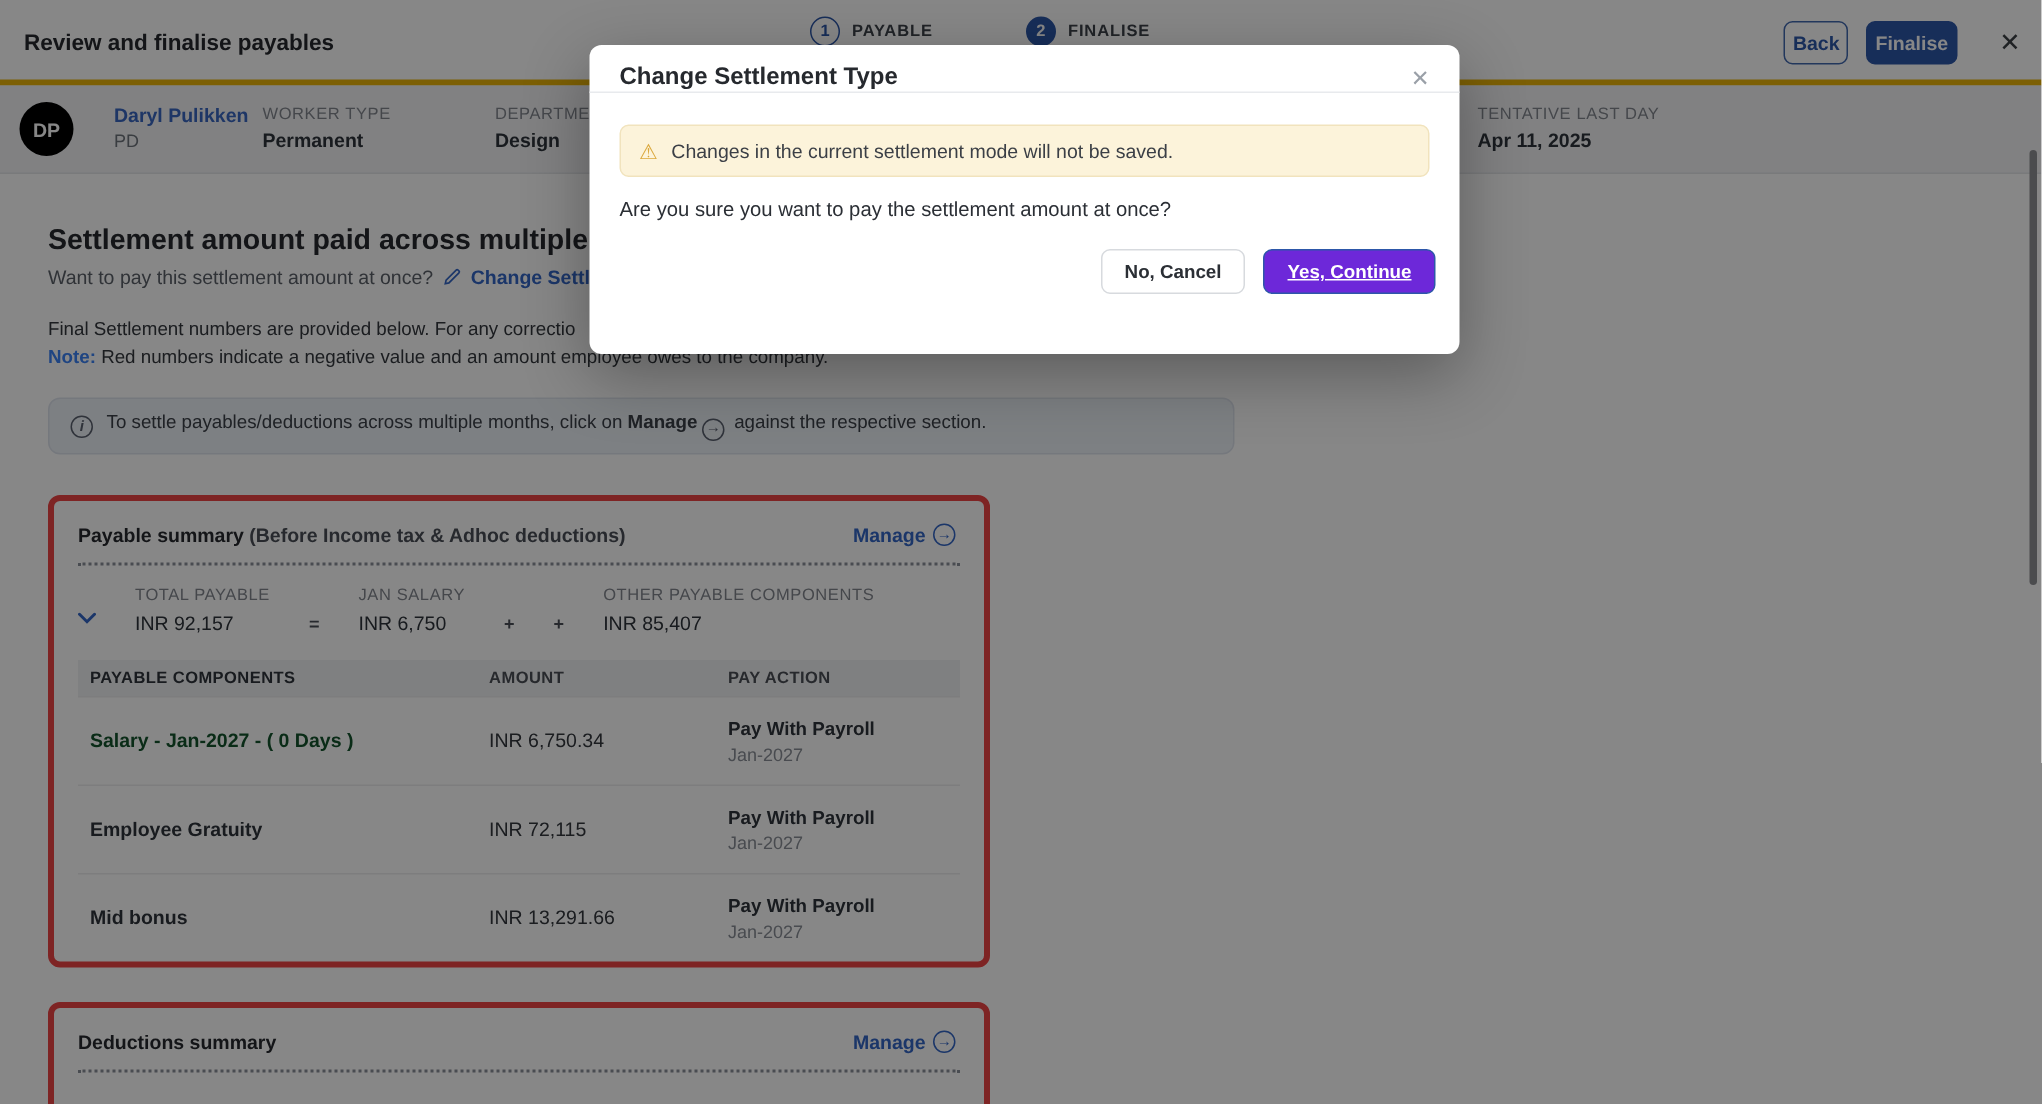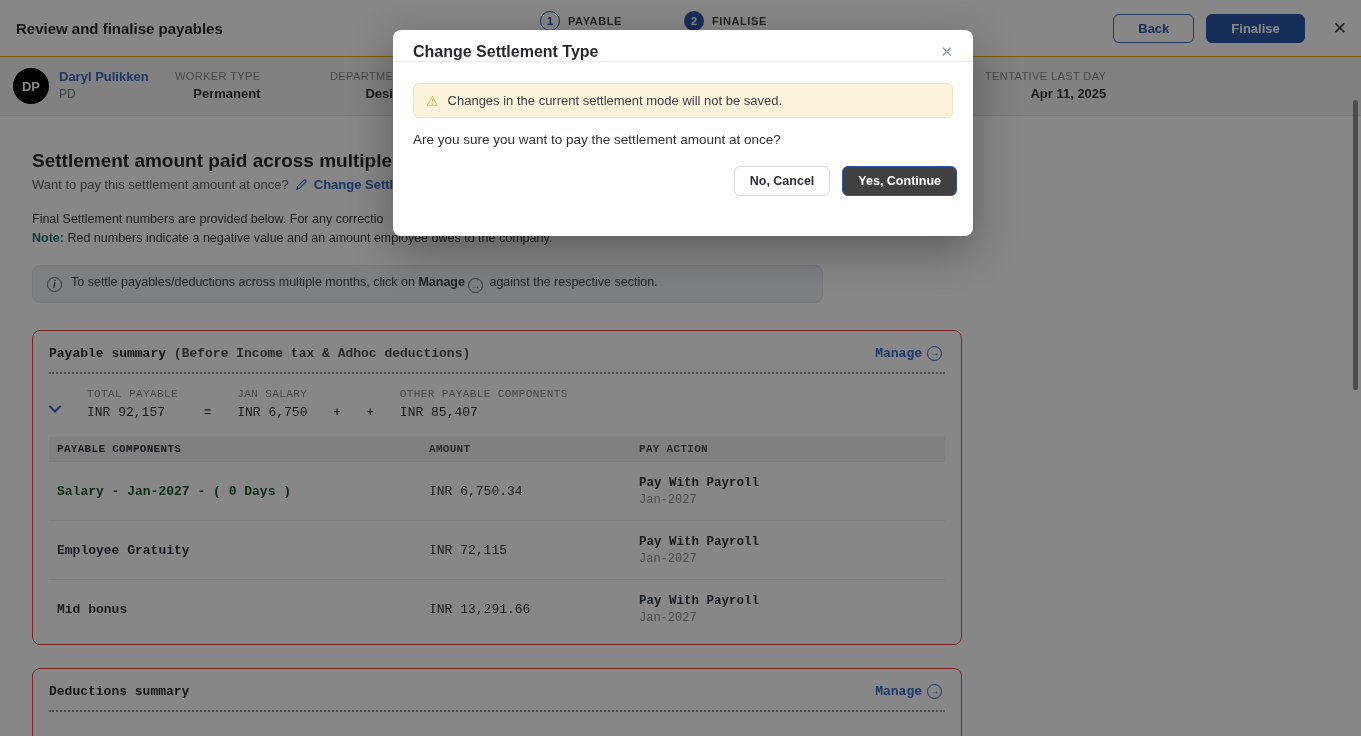--- a/index.html
+++ b/index.html
@@ -9,7 +9,7 @@
   .page { position:relative; width:1361px; height:736px; background:#fff; overflow:hidden; }
 
   
-  .topbar { position:absolute; left:0; top:0; width:100%; height:57px; background:#fff; border-bottom:1px solid #eab308; }
+  .topbar { position:absolute; left:0; top:0; width:100%; height:57px; background:#fff; border-bottom:4px solid #eab308; }
   .topbar-title { position:absolute; left:16px; top:20px; font-size:15px; font-weight:bold; color:#26292e; }
   .stepper { position:absolute; left:540px; top:11px; display:flex; align-items:center; gap:62px; }
   .step { display:flex; align-items:center; gap:8px; }

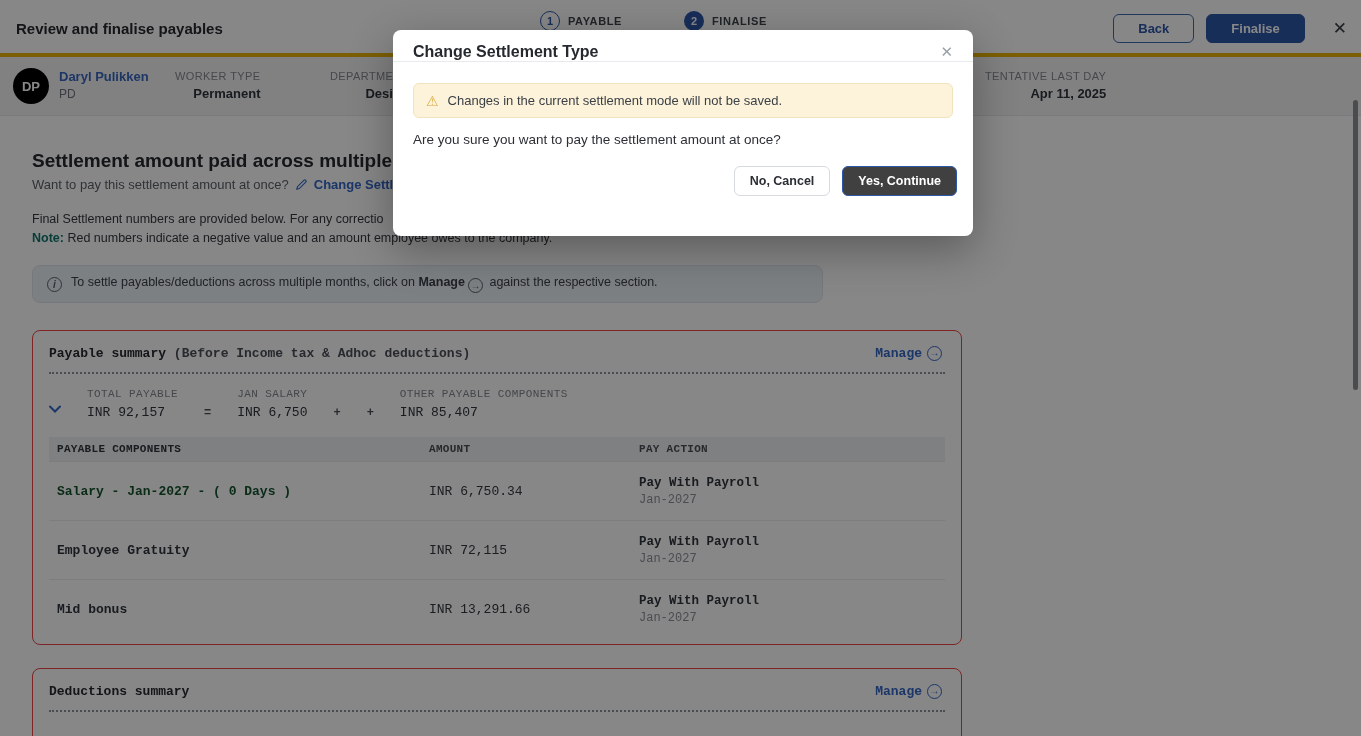--- a/index.html
+++ b/index.html
@@ -18,7 +18,7 @@
   .step-circle.filled { background:#2d57a9; color:#fff; }
   .step-label { font-size:11px; font-weight:bold; color:#3e434a; letter-spacing:.6px; }
   .topbar-actions { position:absolute; right:14px; top:14px; display:flex; align-items:center; gap:12px; }
-  .btn { border-radius:6px; font-size:13px; padding:6px 24px; cursor:pointer; font-weight:bold; }
+  .btn { border-radius:6px; font-size:13px; padding:6px 5px; cursor:pointer; font-weight:bold; }
   .btn-outline { background:#fff; border:1px solid #4168af; color:#2d57a9; }
   .btn-blue { background:#2d57a9; border:1px solid #2d57a9; color:#fff; }
   .page-close { font-size:17px; color:#3c4045; margin-left:16px; cursor:pointer; }

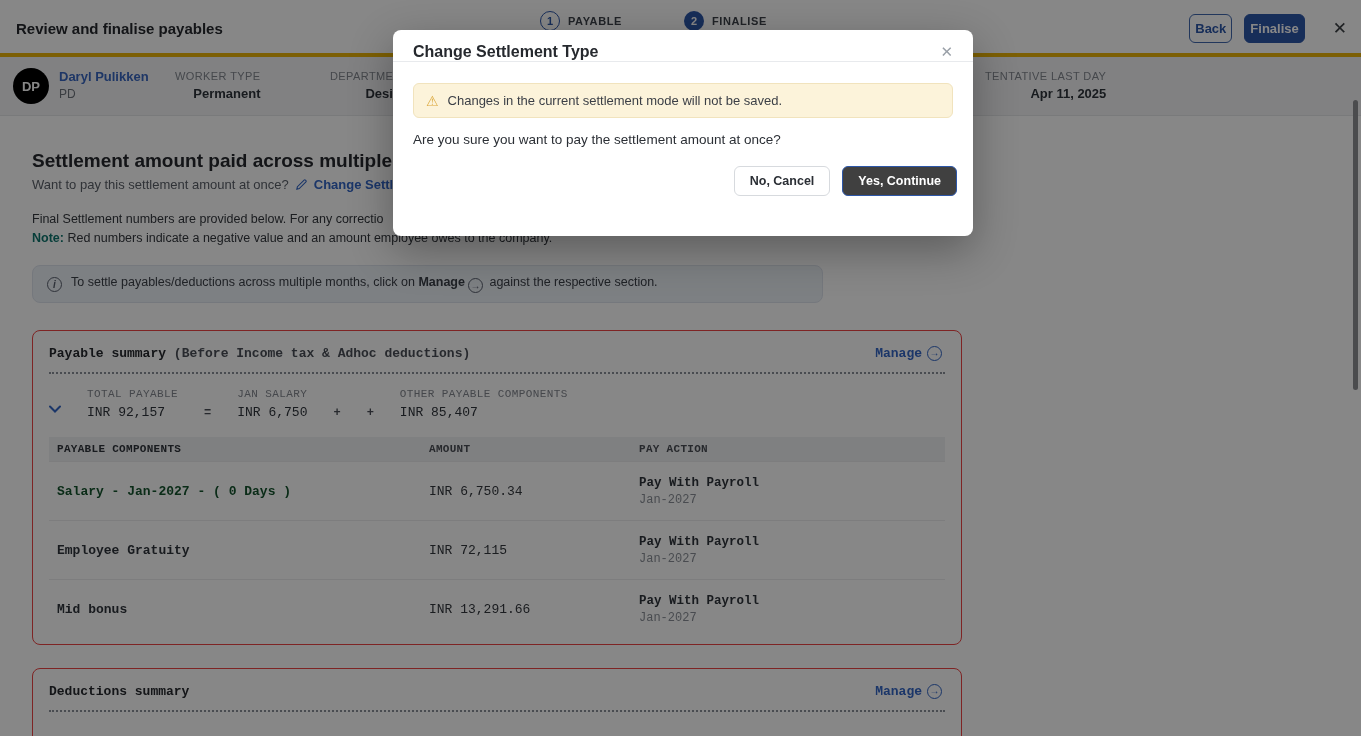--- a/index.html
+++ b/index.html
@@ -26,7 +26,7 @@
   
   .employee-bar { position:absolute; left:0; top:57px; width:100%; height:59px; background:#f3f4f6; border-bottom:1px solid #e4e6e9; }
   .avatar { position:absolute; left:13px; top:11px; width:36px; height:36px; border-radius:50%; background:#000000; color:#fff; font-size:13px; font-weight:bold; display:flex; align-items:center; justify-content:center; }
-  .emp-name-block { position:absolute; left:59px; top:12px; }
+  .emp-name-block { position:absolute; left:76px; top:12px; }
   .emp-name { font-size:13px; color:#3a67c0; font-weight:bold; cursor:pointer; }
   .emp-id { font-size:12px; color:#6e737b; margin-top:3px; }
   .emp-field { position:absolute; top:13px;text-align:right; }

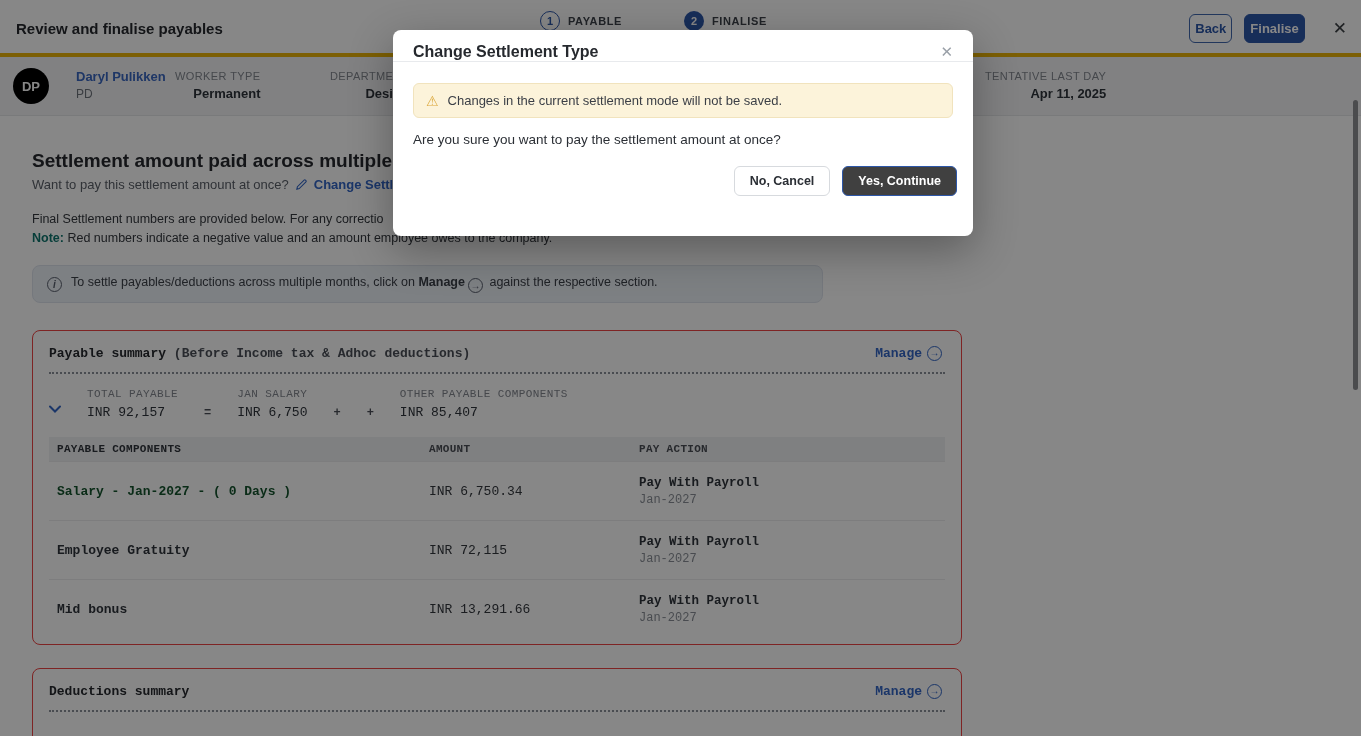--- a/index.html
+++ b/index.html
@@ -29,7 +29,7 @@
   .emp-name-block { position:absolute; left:76px; top:12px; }
   .emp-name { font-size:13px; color:#3a67c0; font-weight:bold; cursor:pointer; }
   .emp-id { font-size:12px; color:#6e737b; margin-top:3px; }
-  .emp-field { position:absolute; top:13px;text-align:right; }
+  .emp-field { position:absolute; top:13px; }
   .emp-field .label { font-size:11px; color:#83878f; letter-spacing:.4px; }
   .emp-field .value { font-size:13px; color:#2f343b; margin-top:4px; font-weight:bold; }
   .emp-field.f0 { left:175px; }

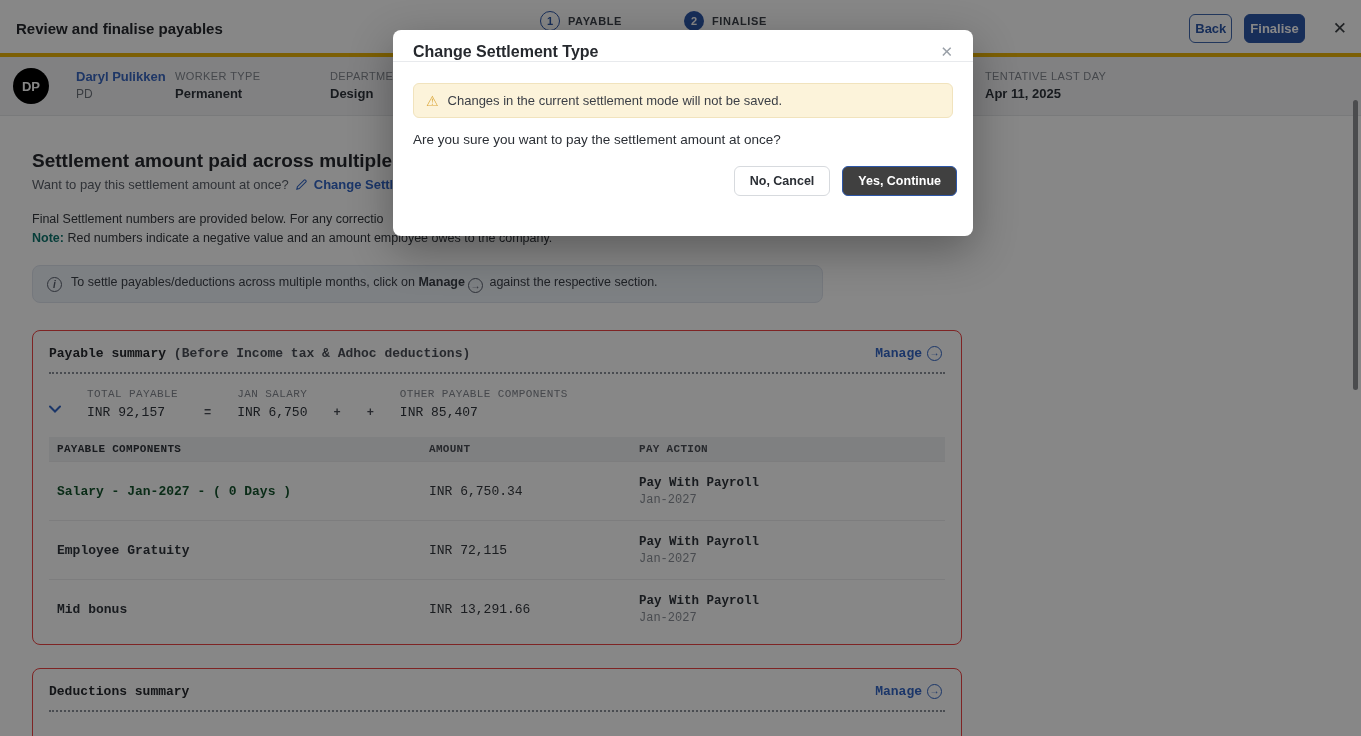--- a/index.html
+++ b/index.html
@@ -99,7 +99,7 @@
   .modal-footer { display:flex; justify-content:flex-end; gap:12px; padding:19px 16px 0 0; }
   .btn-modal { border-radius:6px; font-size:12.5px; font-weight:bold; padding:7px 15px; cursor:pointer; }
   .btn-cancel { background:#fff; border:1px solid #d7dade; color:#2b2f35; }
-  .btn-confirm { background:#404040; border:1px solid #2d57a9; color:#fff; }
+  .btn-confirm { background:#6d28d9; border:1px solid #2d57a9; color:#fff;text-decoration:underline; }
 </style>
 </head>
 <body>

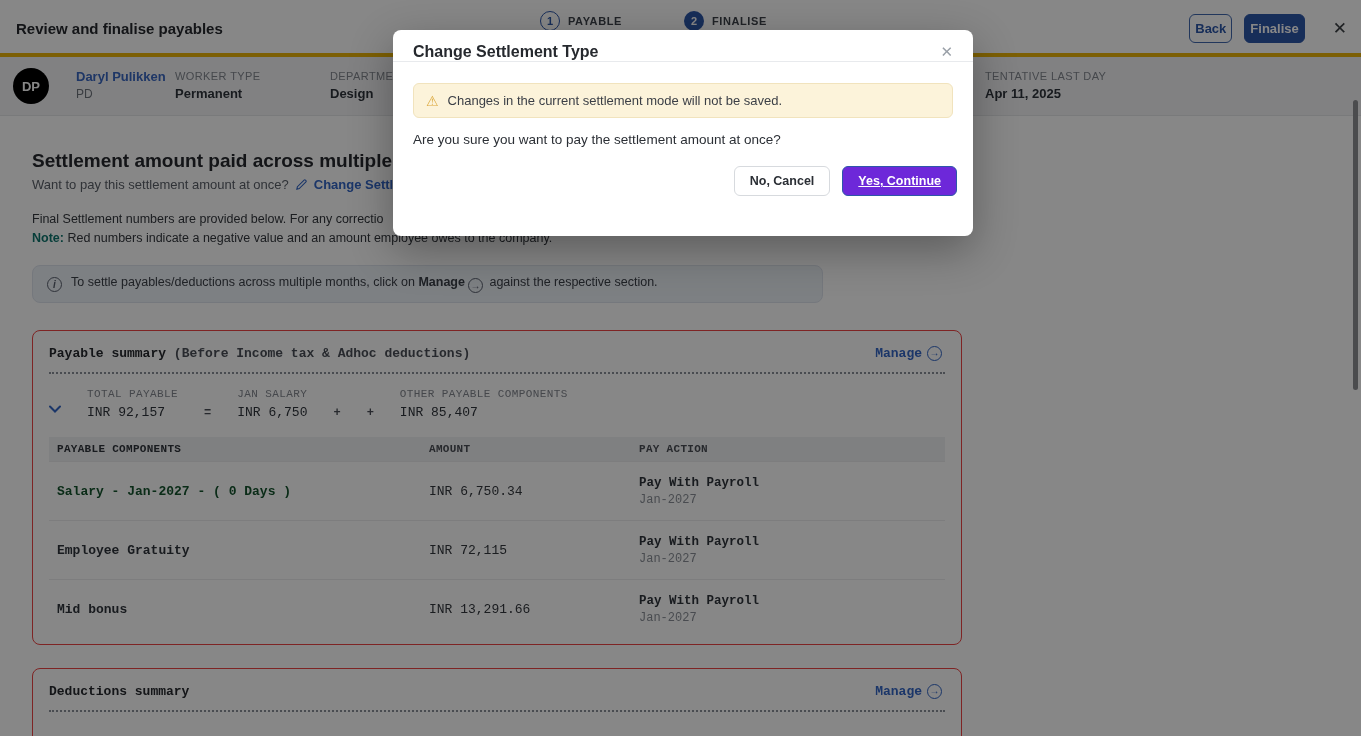--- a/index.html
+++ b/index.html
@@ -43,7 +43,7 @@
   .link-blue { color:#3366c6; font-weight:bold; cursor:pointer; }
   .para1 { position:absolute; left:32px; top:96px; font-size:12.5px; color:#33373d; white-space:nowrap; }
   .para2 { position:absolute; left:32px; top:115px; font-size:12.5px; color:#33373d; white-space:nowrap; }
-  .para2 b { color:#0f766e; }
+  .para2 b { color:#3b82f6; }
 
   .info-banner { position:absolute; left:32px; top:149px; width:791px; height:38px; background:#edf1f7; border:1px solid #dde3ed; border-radius:8px; display:flex; align-items:center; gap:9px; padding:0 14px; font-size:12.5px; color:#3b4048; white-space:nowrap; }
   .info-icon { width:15px; height:15px; min-width:15px; border:1.3px solid #59606e; border-radius:50%; color:#59606e; font-size:10px; display:flex; align-items:center; justify-content:center; font-style:italic; font-weight:bold; }

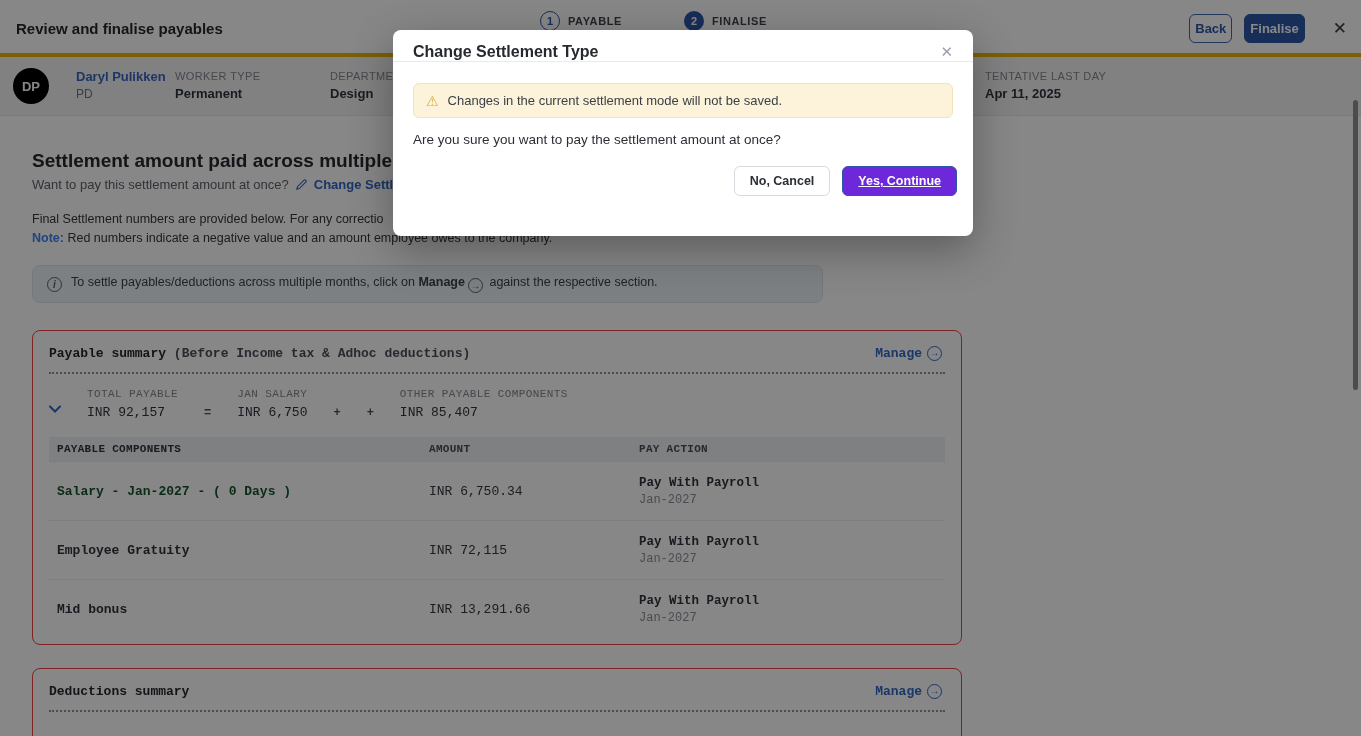--- a/index.html
+++ b/index.html
@@ -50,7 +50,7 @@
   .circle-arrow { display:inline-flex; width:15px; height:15px; border:1.3px solid currentColor; border-radius:50%; align-items:center; justify-content:center; font-size:10px; line-height:1; vertical-align:-3px; margin:0 3px; }
   .info-banner .circle-arrow { color:#59606e; }
 
-  .card { position:absolute; left:32px; width:930px; background:#fff; border:1px solid #ef4444; border-radius:8px;font-family:Liberation Mono, monospace; }
+  .card { position:absolute; left:32px; width:628px; background:#fff; border:4px solid #ef4444; border-radius:8px; }
   .card.payable { top:214px; height:315px; }
   .card.deductions { top:552px; height:120px; }
   .card-header { display:flex; justify-content:space-between; align-items:center; padding:15px 16px 11px; }

